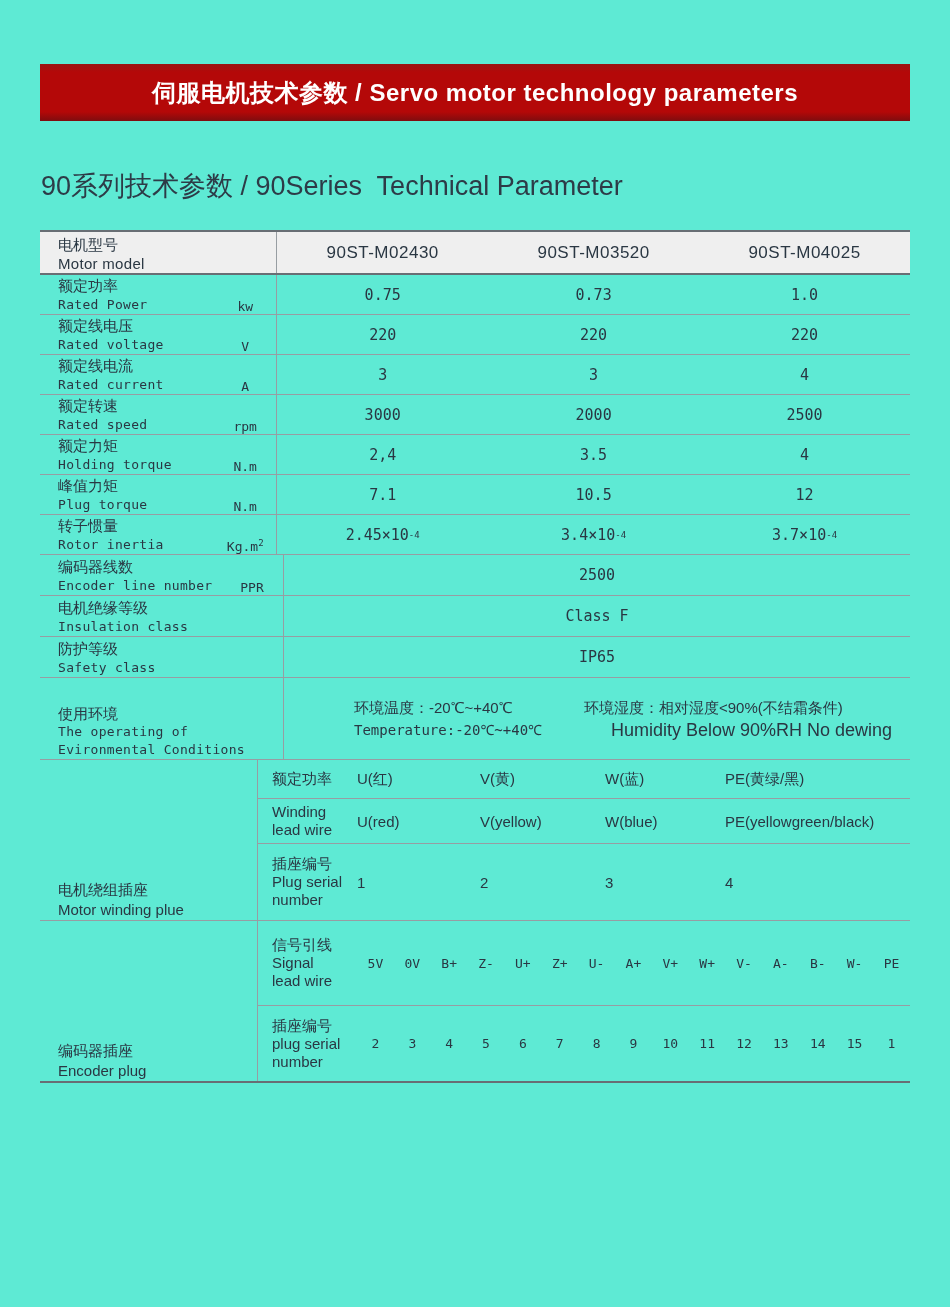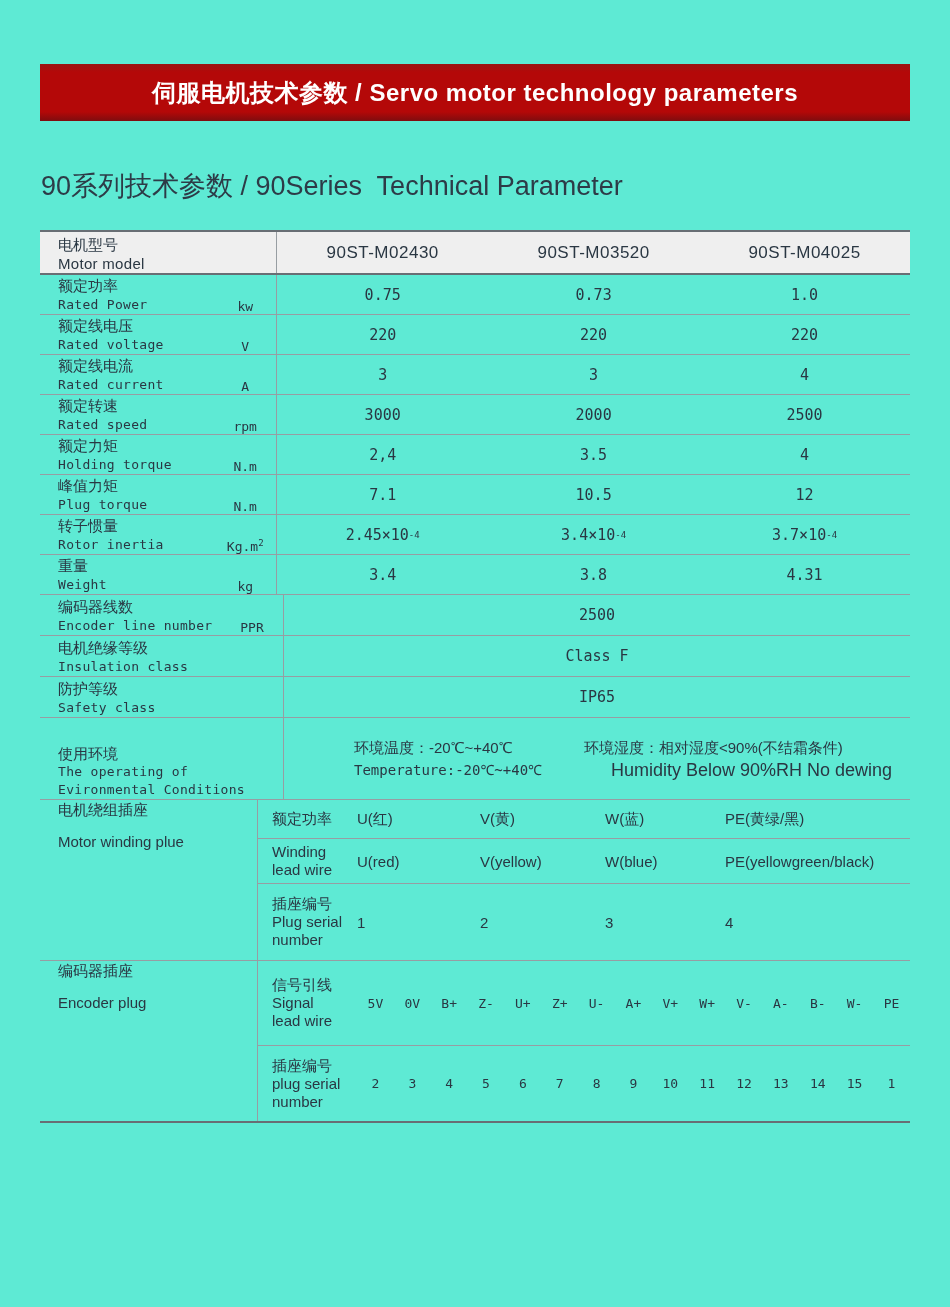--- a/index.html
+++ b/index.html
@@ -249,27 +249,6 @@
         </div>
     </div>
 
-    <div class="row spec">
-      <div class="left">
-        <div class="c-label">
-          <div class="cn">重量</div>
-          <div class="en">Weight</div>
-        </div>
-        <div class="c-unit"><span>kg</span><sup></sup></div>
-      </div>
-      <div class="c-val">
-          <span>3.4</span>
-          <sup></sup>
-        </div>
-      <div class="c-val">
-          <span>3.8</span>
-          <sup></sup>
-        </div>
-      <div class="c-val">
-          <span>4.31</span>
-          <sup></sup>
-        </div>
-    </div>
 
     <div class="row spanr">
       <div class="left">

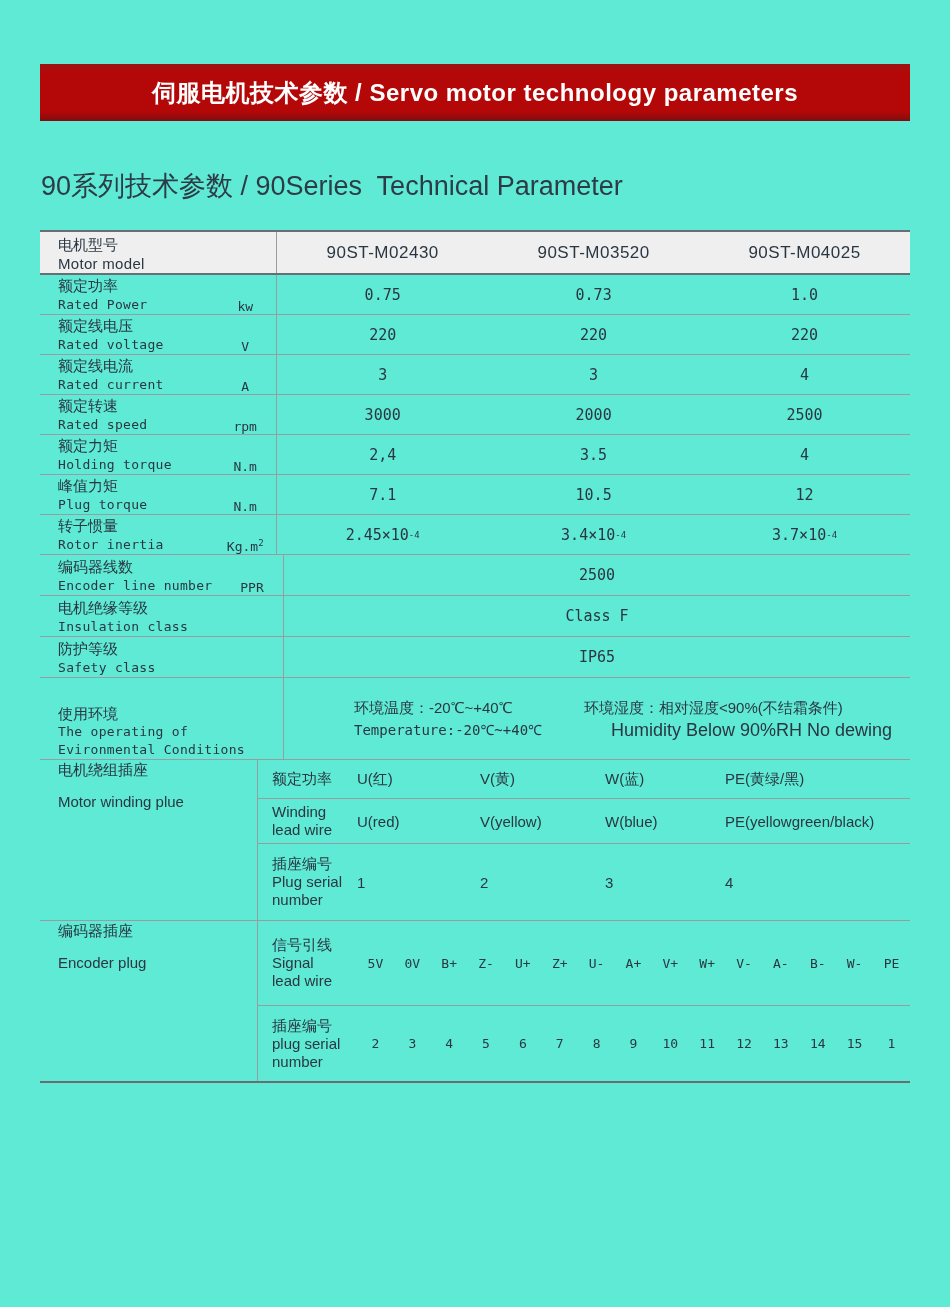--- a/index.html
+++ b/index.html
@@ -58,7 +58,7 @@
   .section { display:flex; border-bottom:1px solid #979da2; }
   .section:last-child { border-bottom:none; }
   .sec-left { width:218px; border-right:1px solid #979da2; display:flex; flex-direction:column;
-              justify-content:flex-start; padding-left:18px; line-height:20px; font-size:15px;gap:12px; }
+              justify-content:flex-end; padding-left:18px; line-height:20px; font-size:15px; }
   .sec-body { flex:1; }
   .sub-row { display:flex; align-items:center; border-bottom:1px solid #979da2; }
   .sub-row:last-child { border-bottom:none; }

